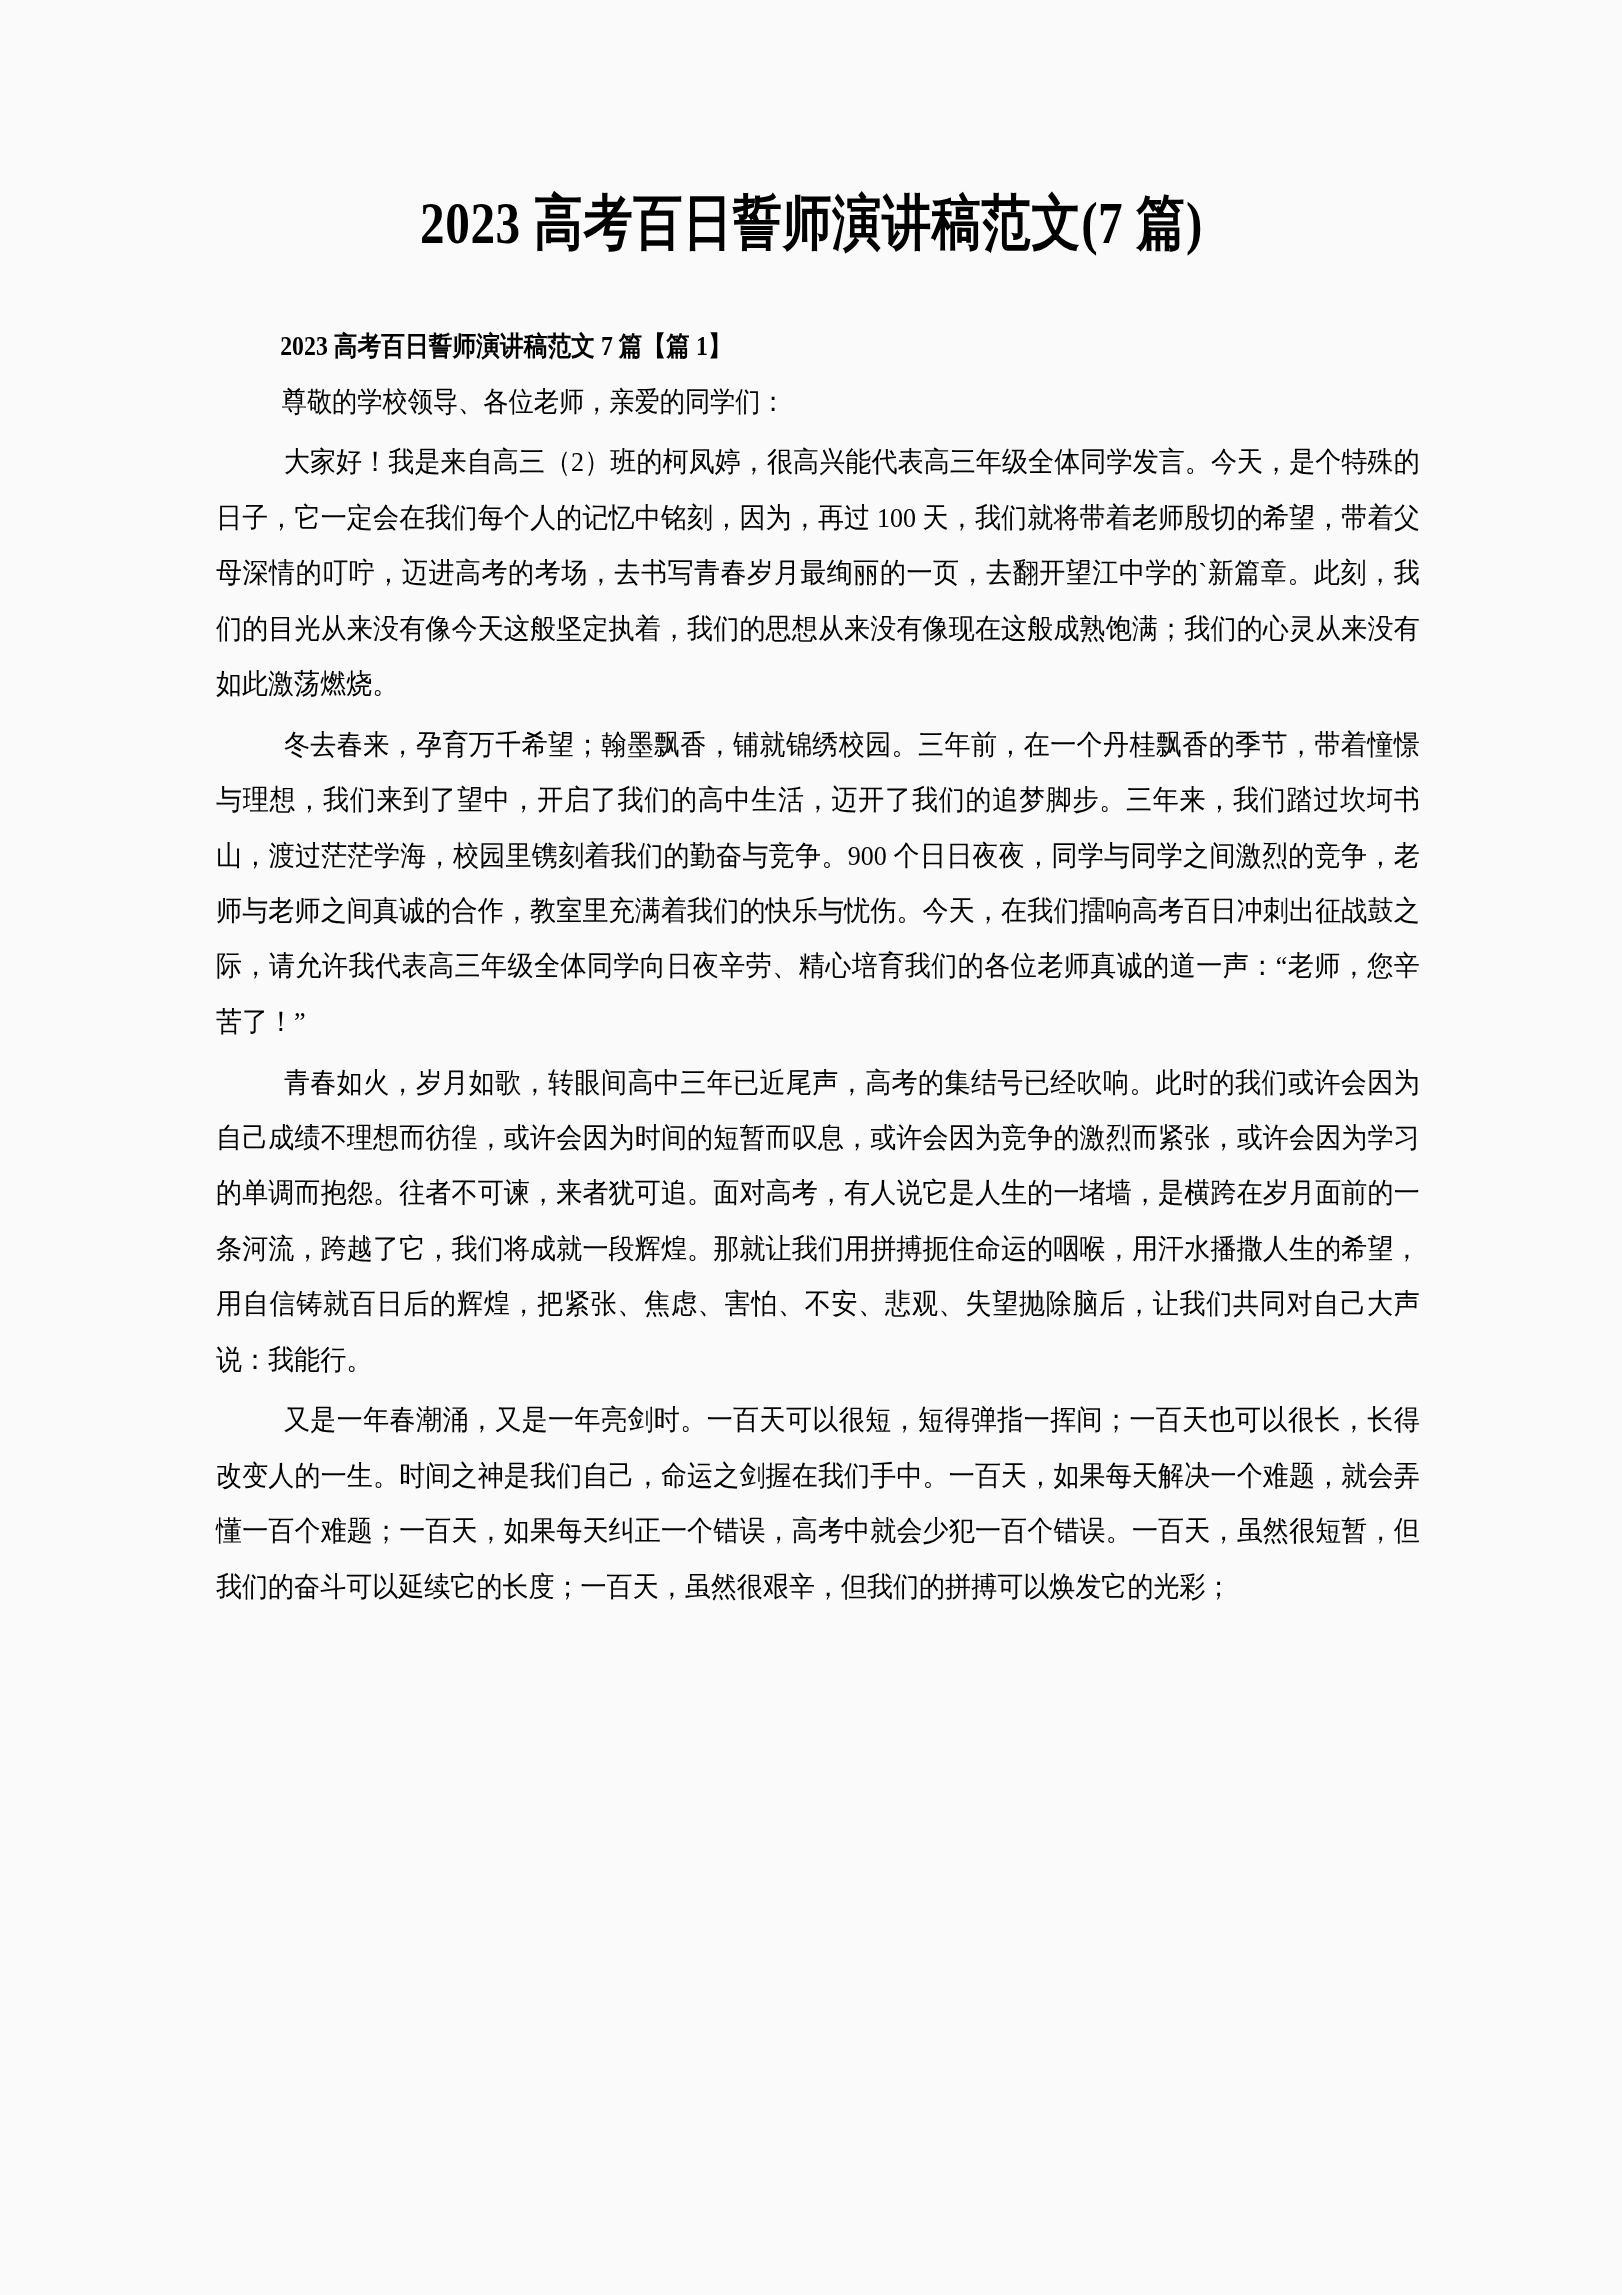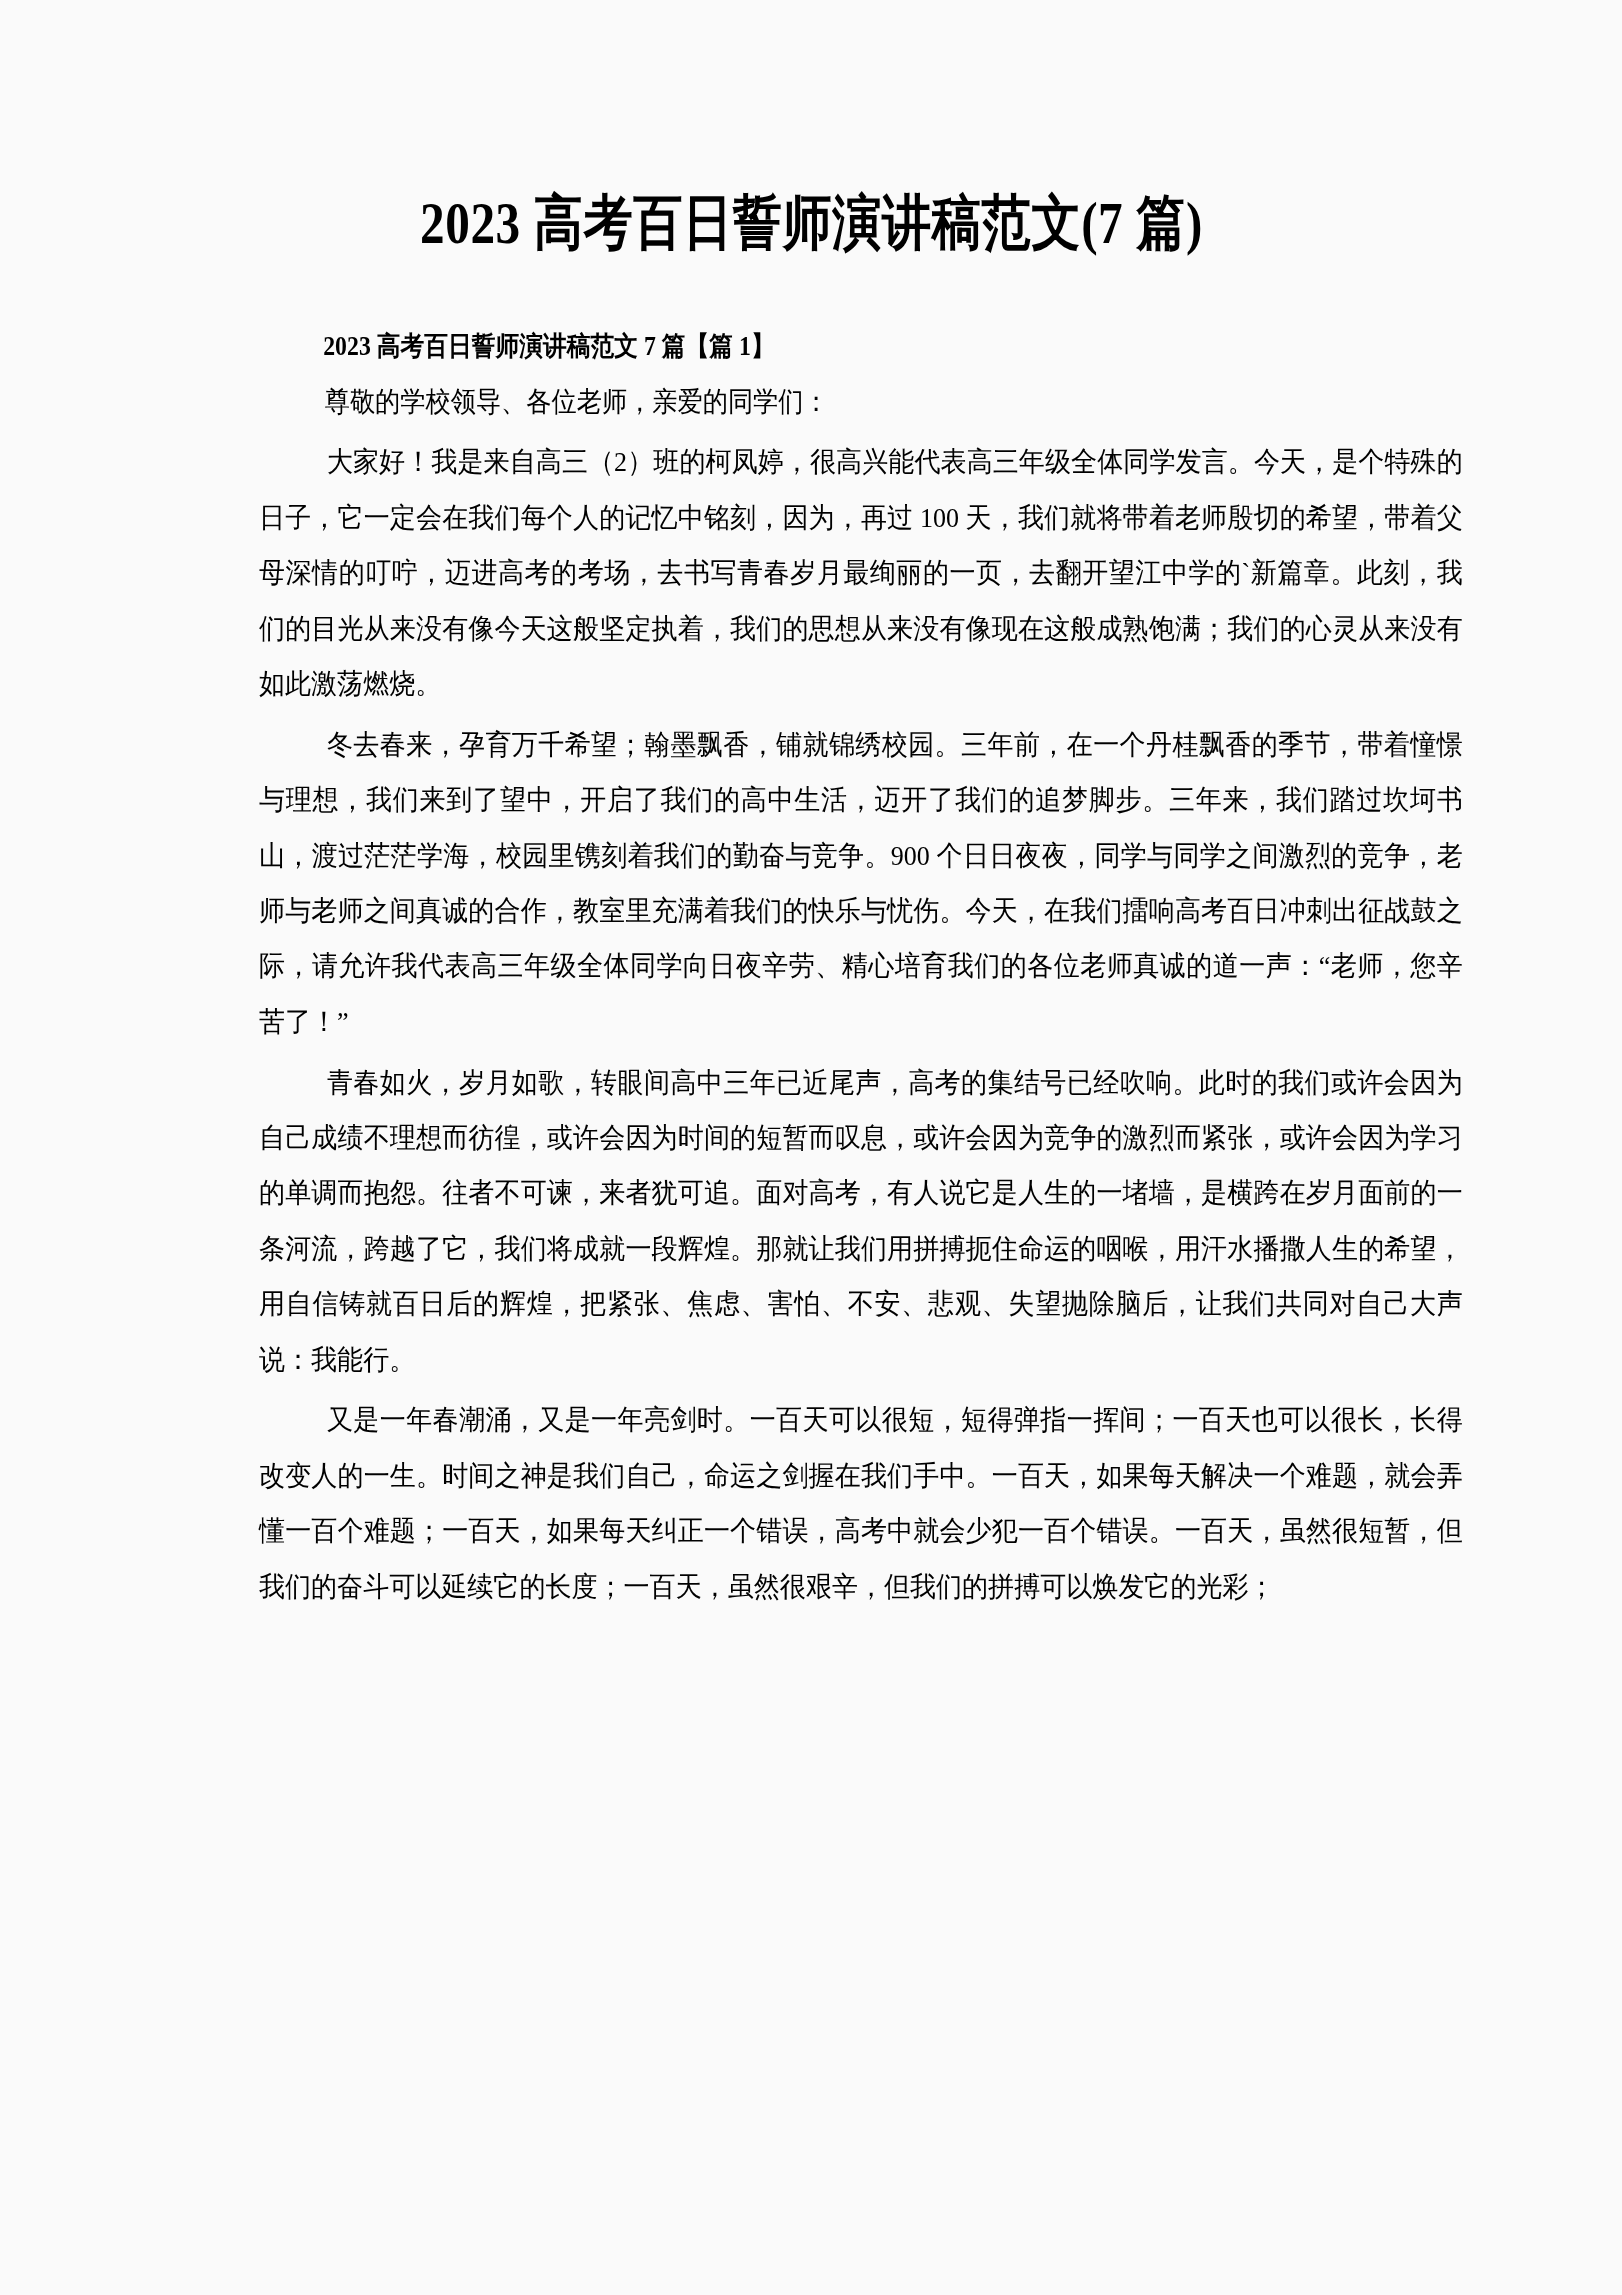--- a/index.html
+++ b/index.html
@@ -44,7 +44,6 @@
     top: 327px;
     left: 216px;
     width: 1204px;
-    margin-left: 43px;
   }
   .subtitle {
     font-family: "Liberation Serif", "DejaVu Serif", serif;

